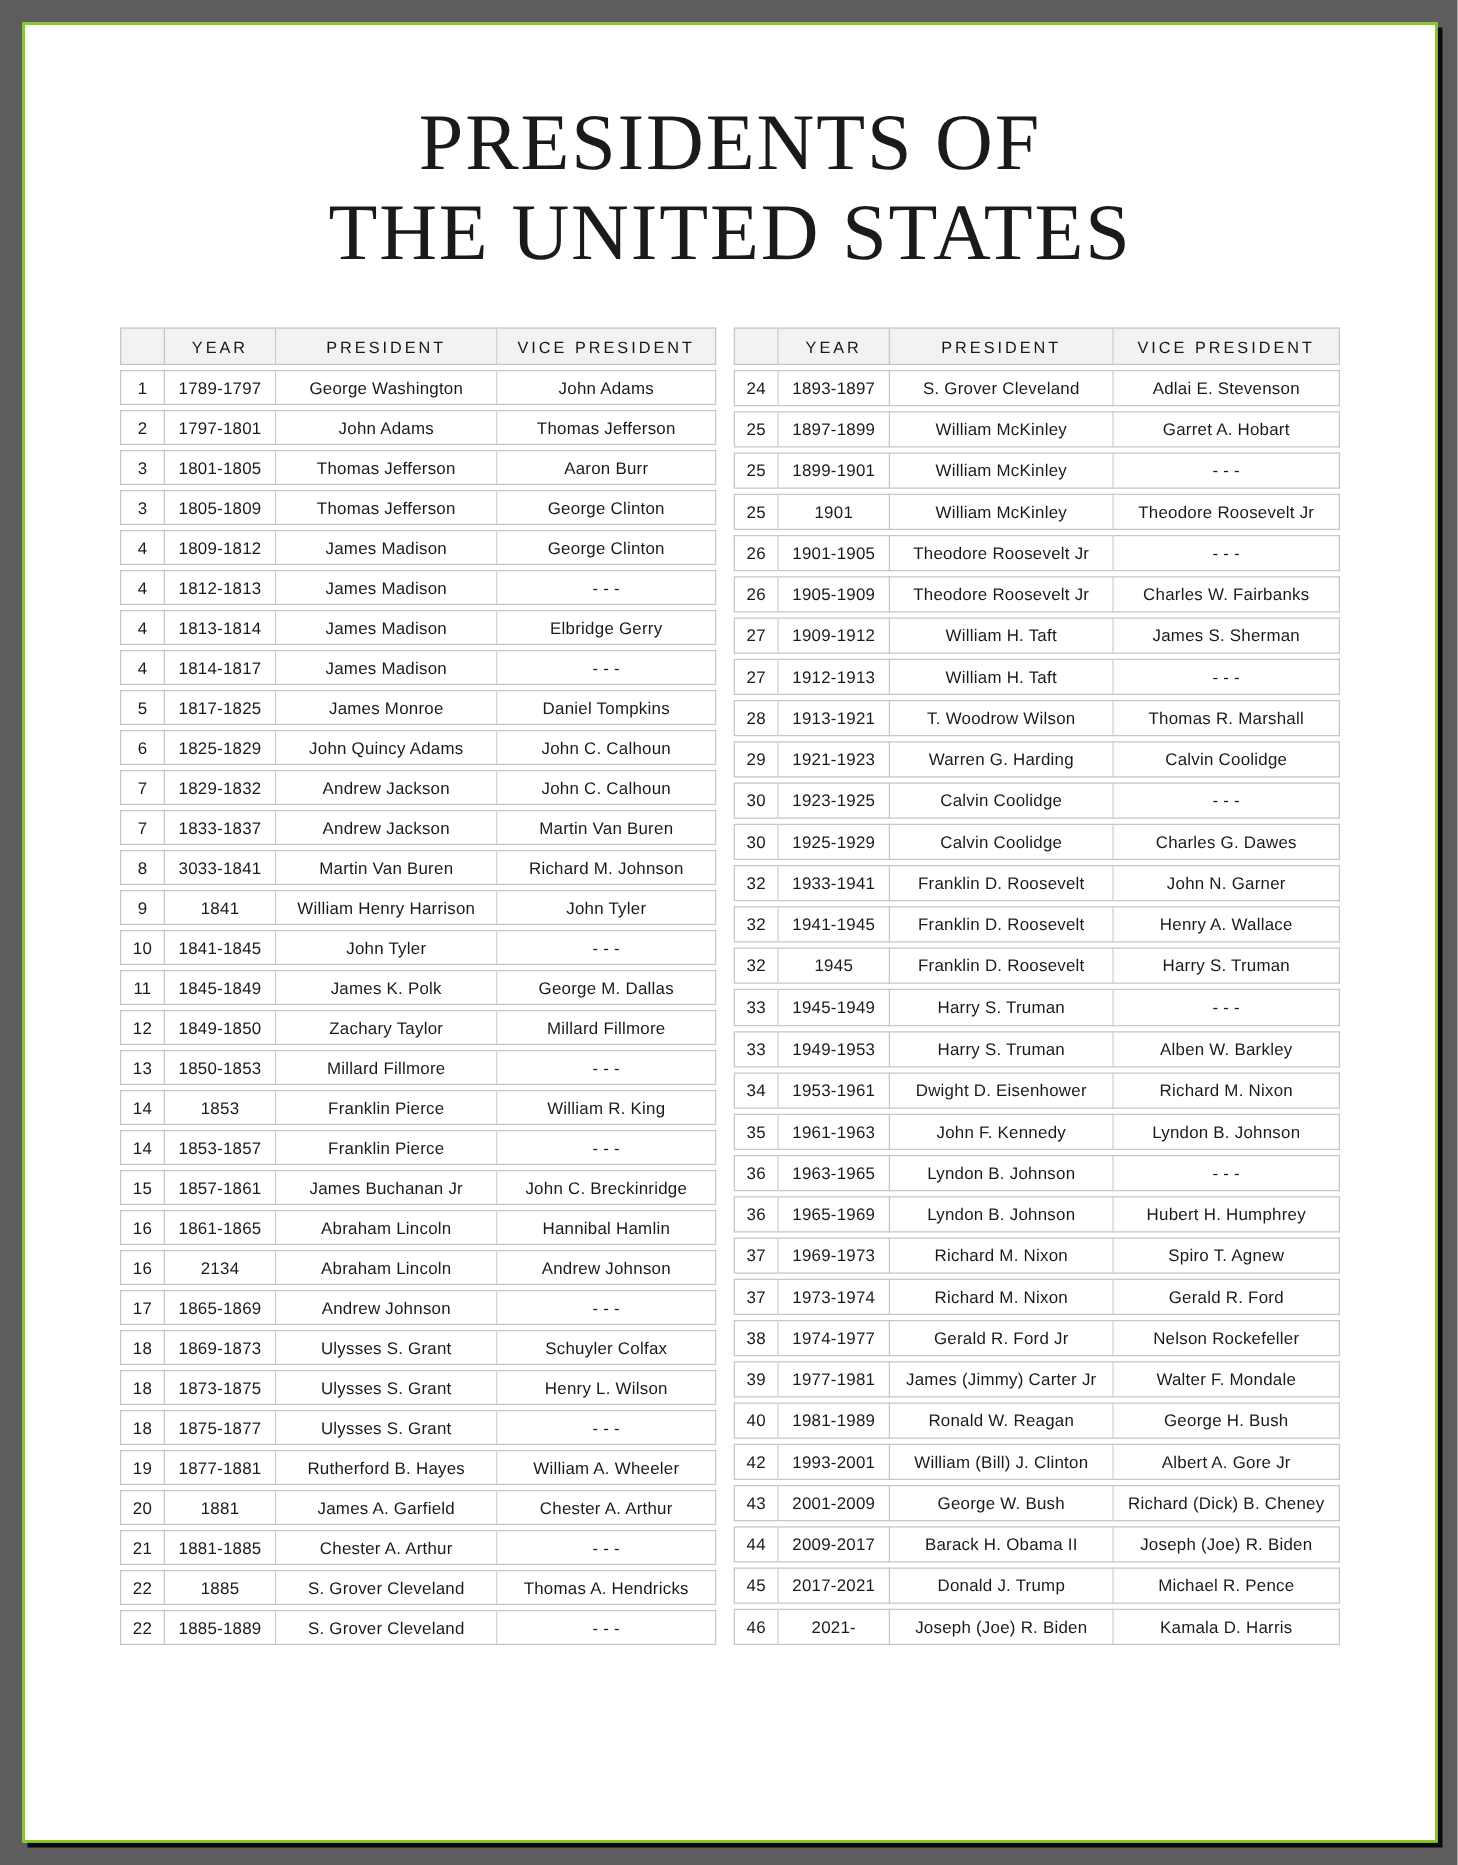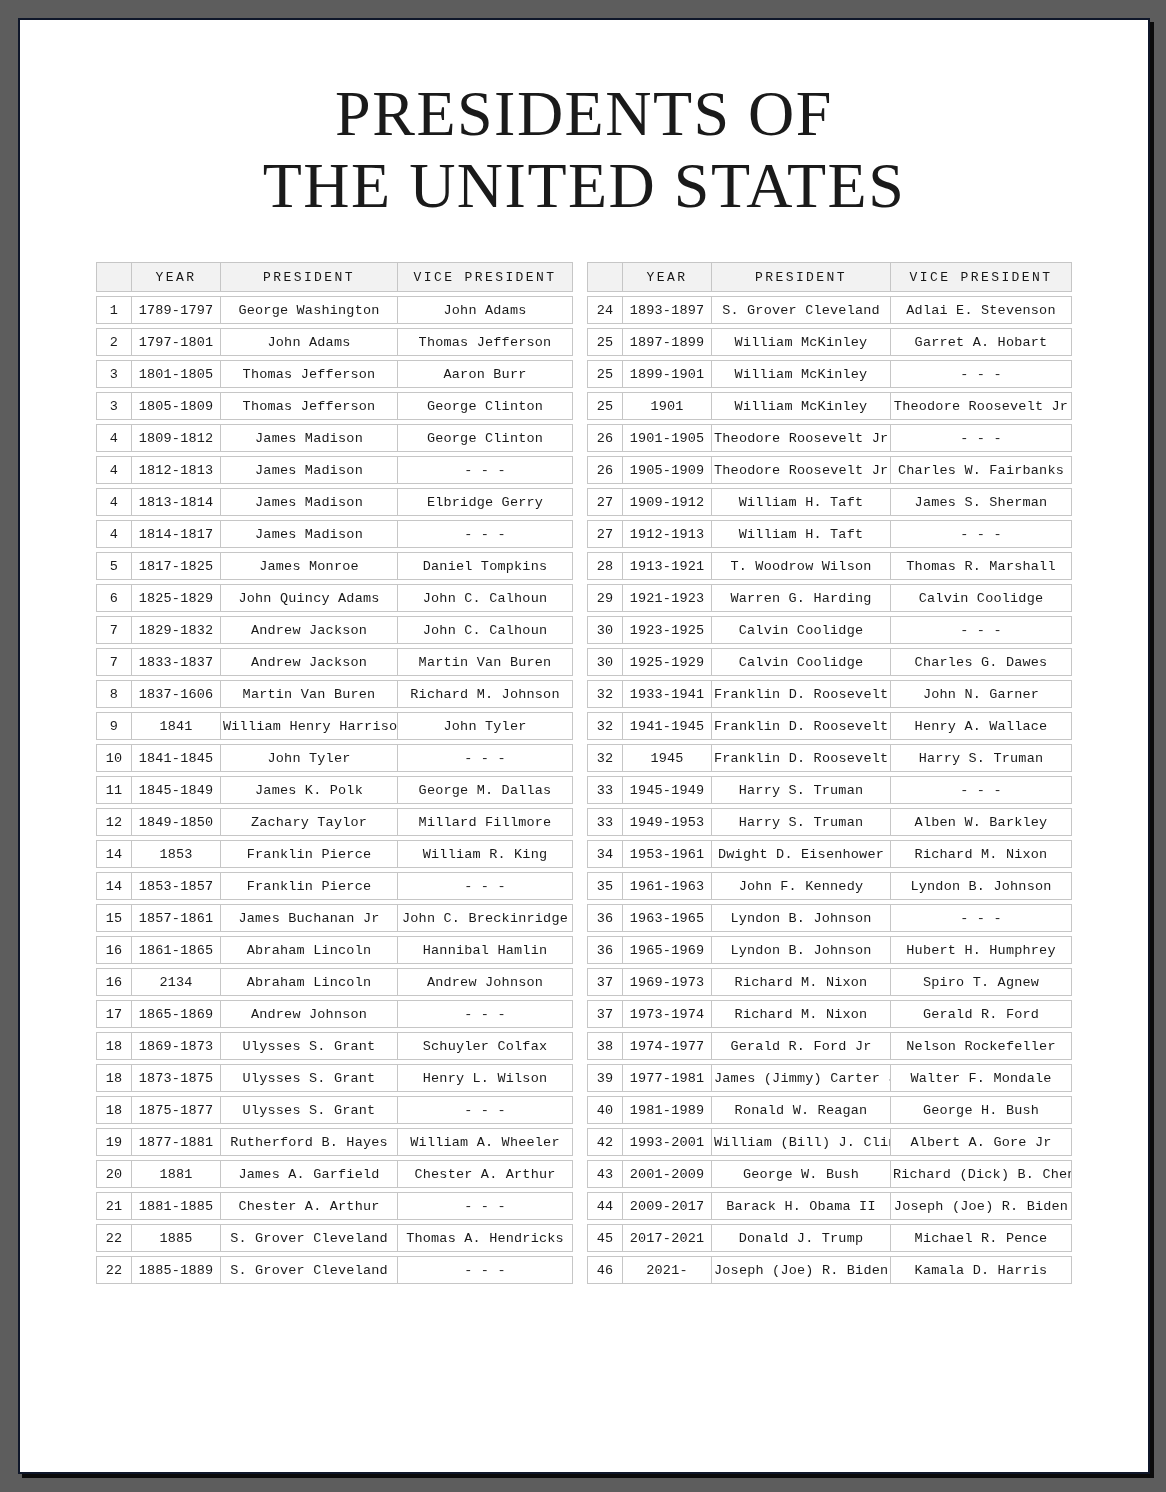--- a/index.html
+++ b/index.html
@@ -15,7 +15,7 @@
     left: 18px; top: 18px;
     width: 1128px; height: 1452px;
     background: var(--page-bg, #ffffff);
-    border: 2px solid #0f172a;
+    border: 2px solid #84cc16;
     box-shadow: 4px 4px 0 #0b0b0b;
     box-sizing: content-box;
   }

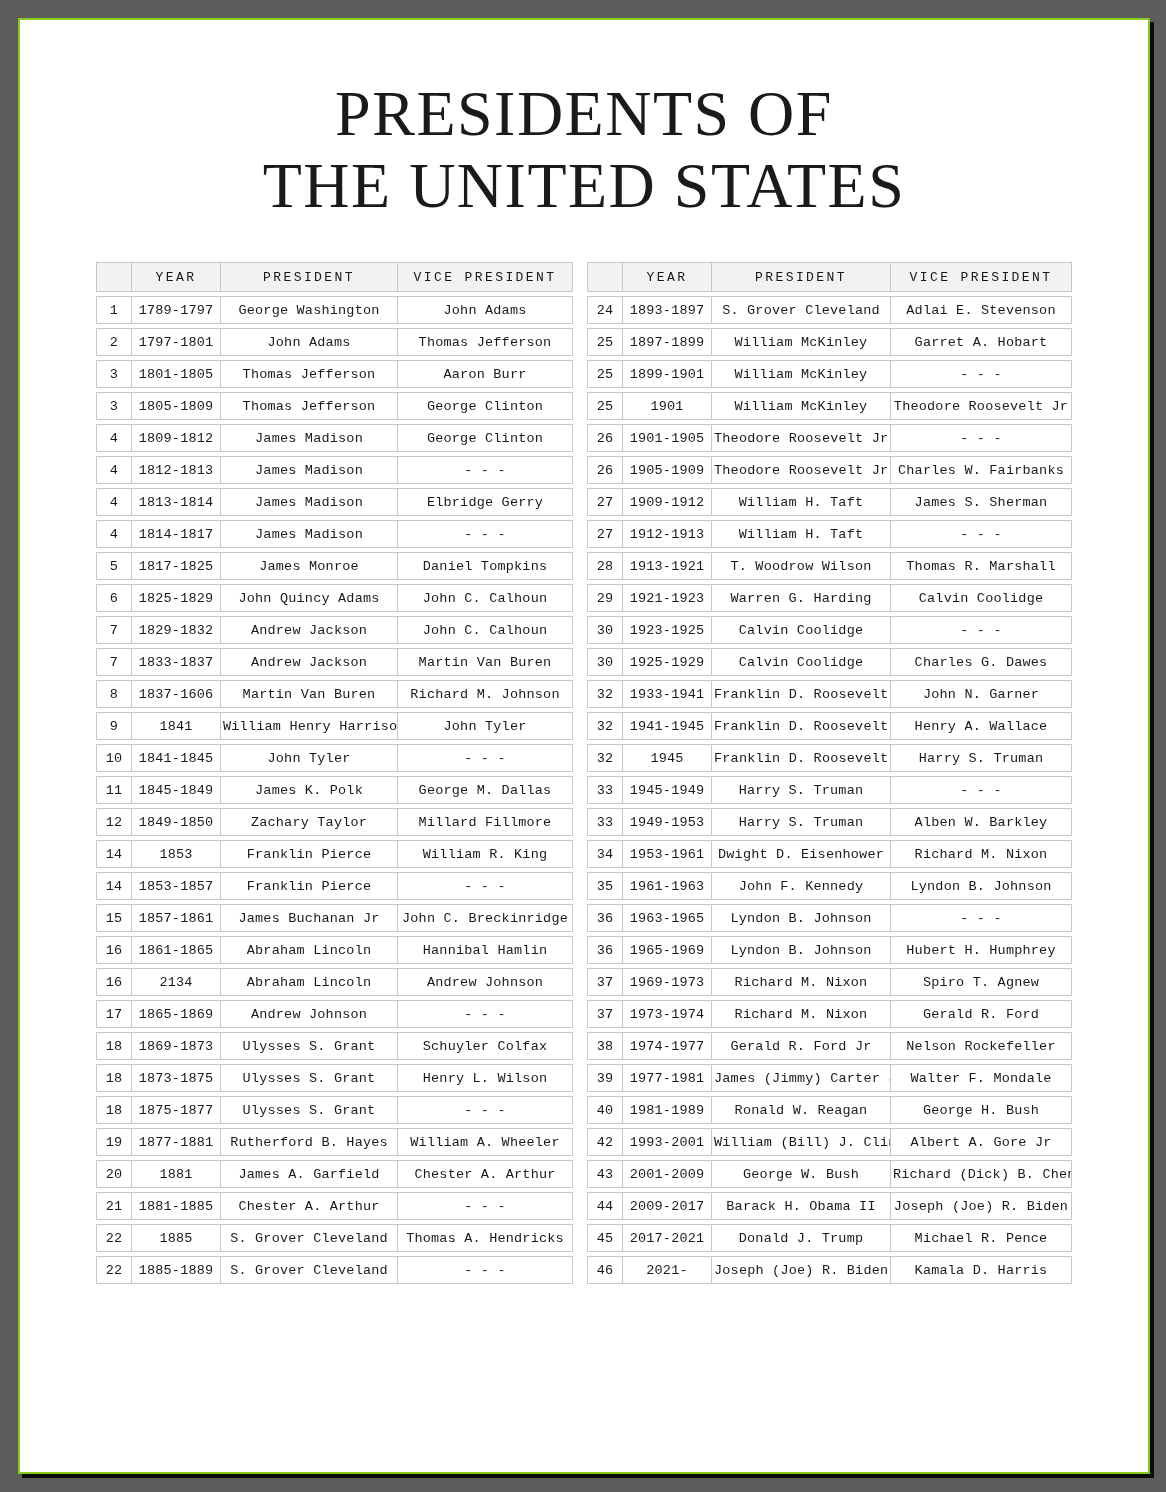--- a/index.html
+++ b/index.html
@@ -43,7 +43,6 @@
     border-collapse: separate;
     border-spacing: 0 4px;
     table-layout: fixed;
-    font-family: Liberation Mono, monospace;
   }
   table.ptable-left  { width: 464px; }
   table.ptable-right { width: 472px; }

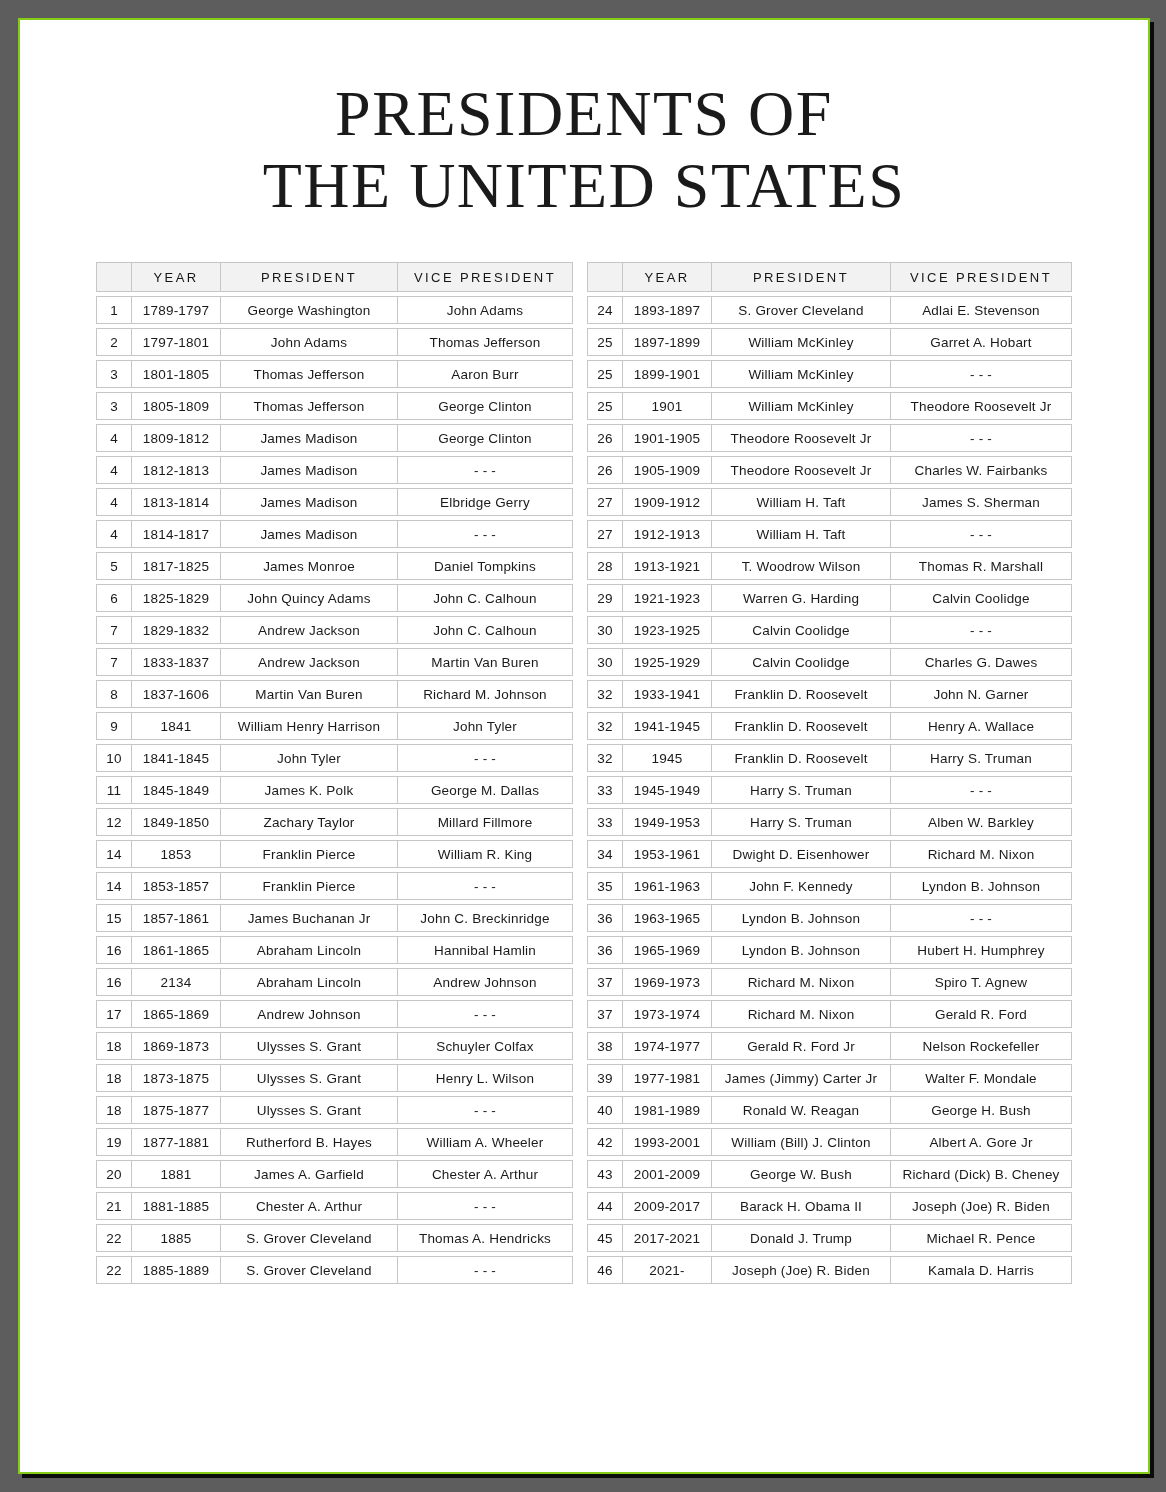--- a/index.html
+++ b/index.html
@@ -172,7 +172,7 @@
           </tr>
           <tr>
             <td>8</td>
-            <td>1837-1606</td>
+            <td>3033-1841</td>
             <td>Martin Van Buren</td>
             <td>Richard M. Johnson</td>
           </tr>

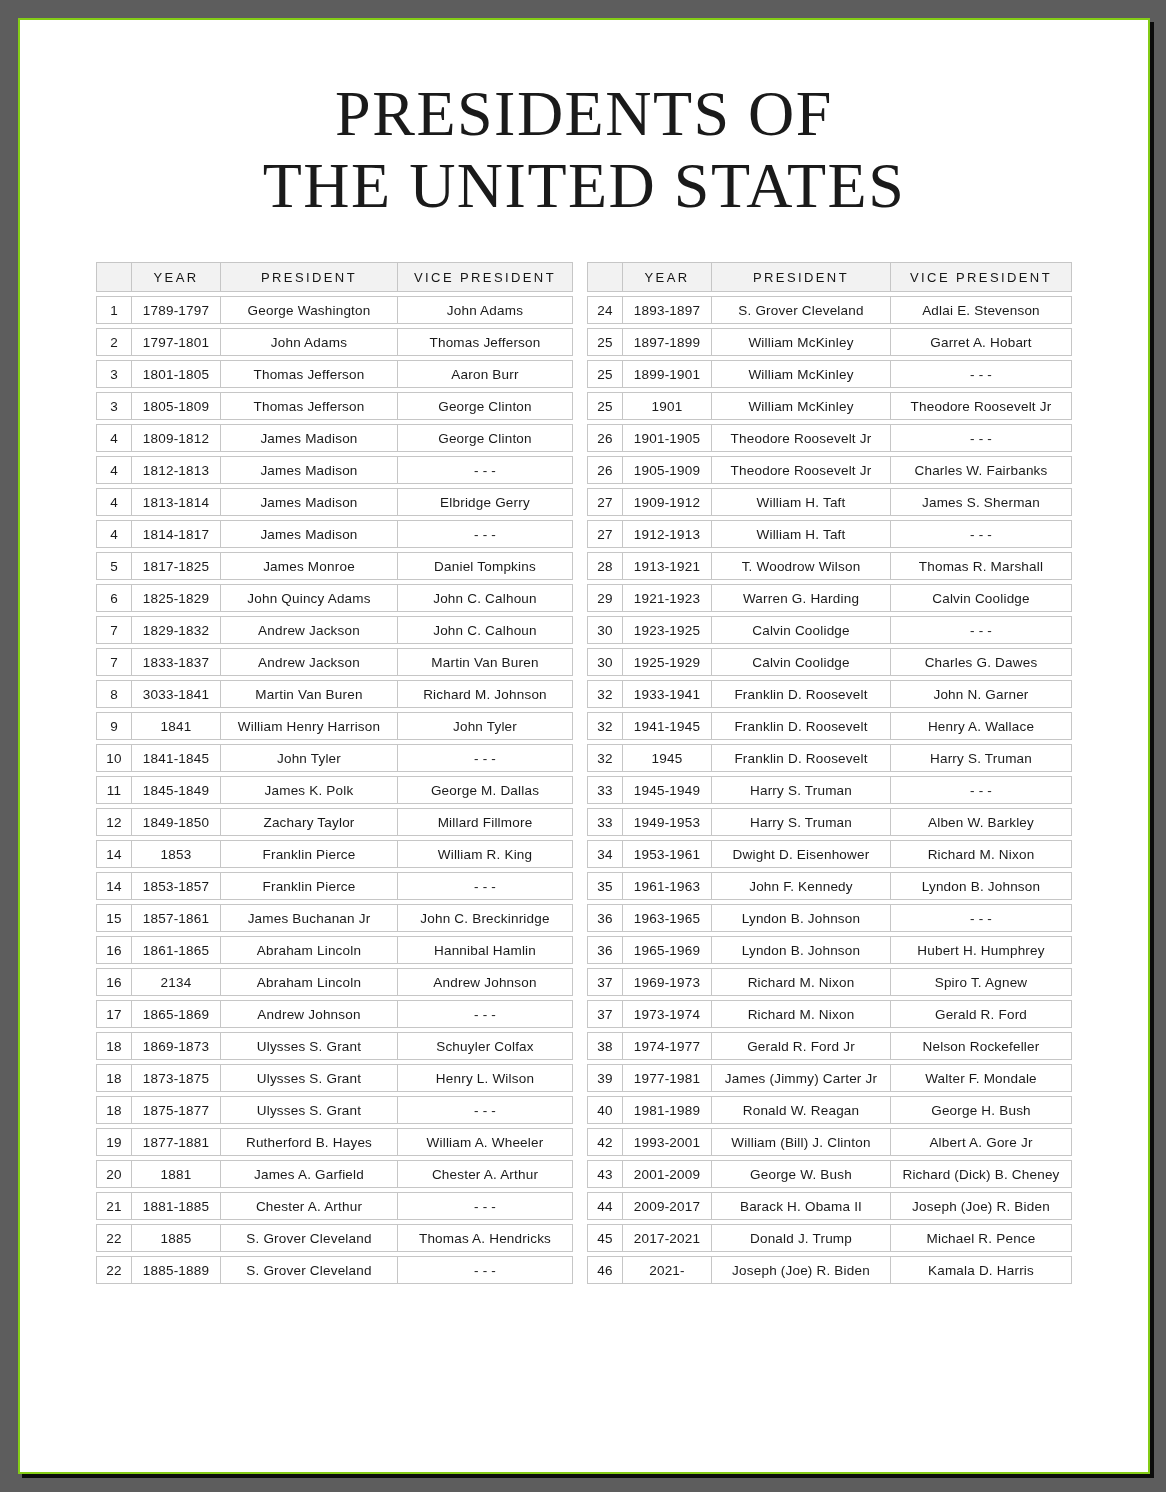--- a/index.html
+++ b/index.html
@@ -201,6 +201,12 @@
             <td>Millard Fillmore</td>
           </tr>
           <tr>
+            <td>13</td>
+            <td>1850-1853</td>
+            <td>Millard Fillmore</td>
+            <td>- - -</td>
+          </tr>
+          <tr>
             <td>14</td>
             <td>1853</td>
             <td>Franklin Pierce</td>

